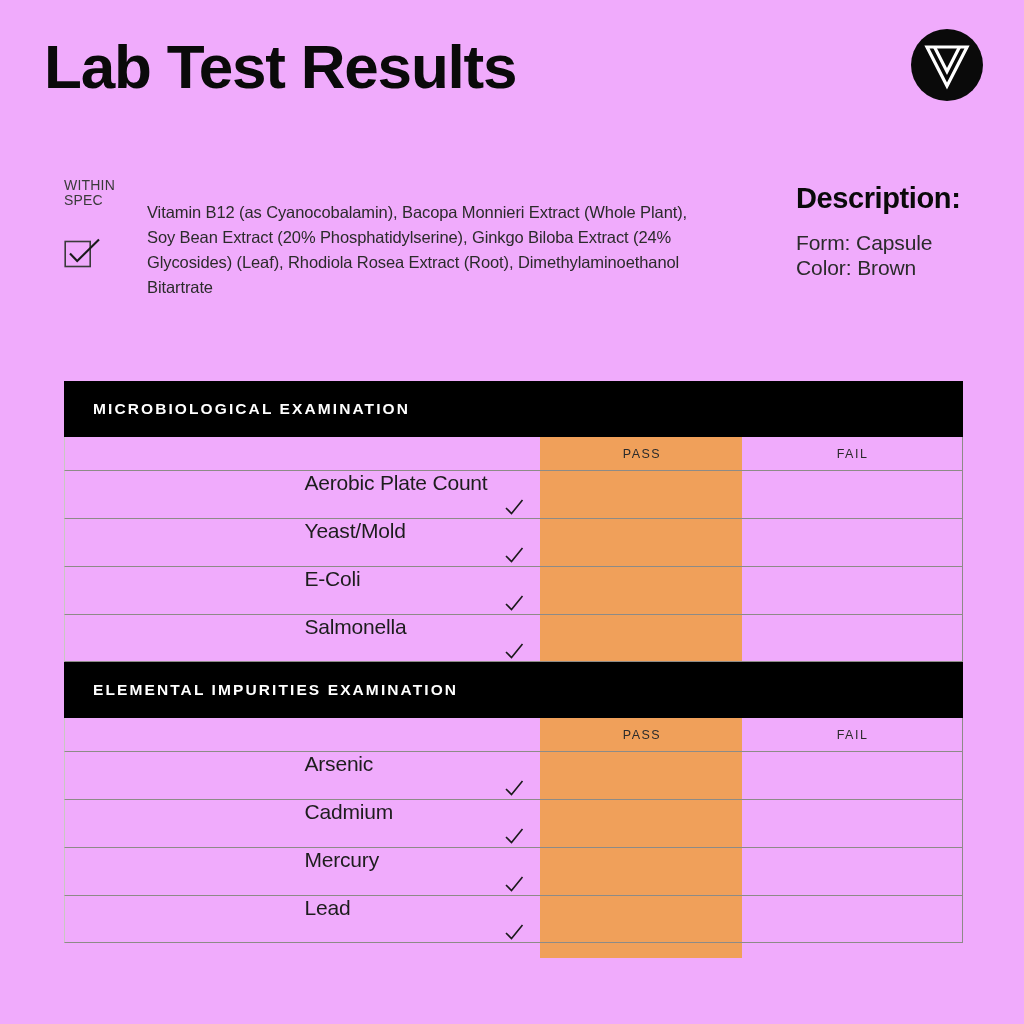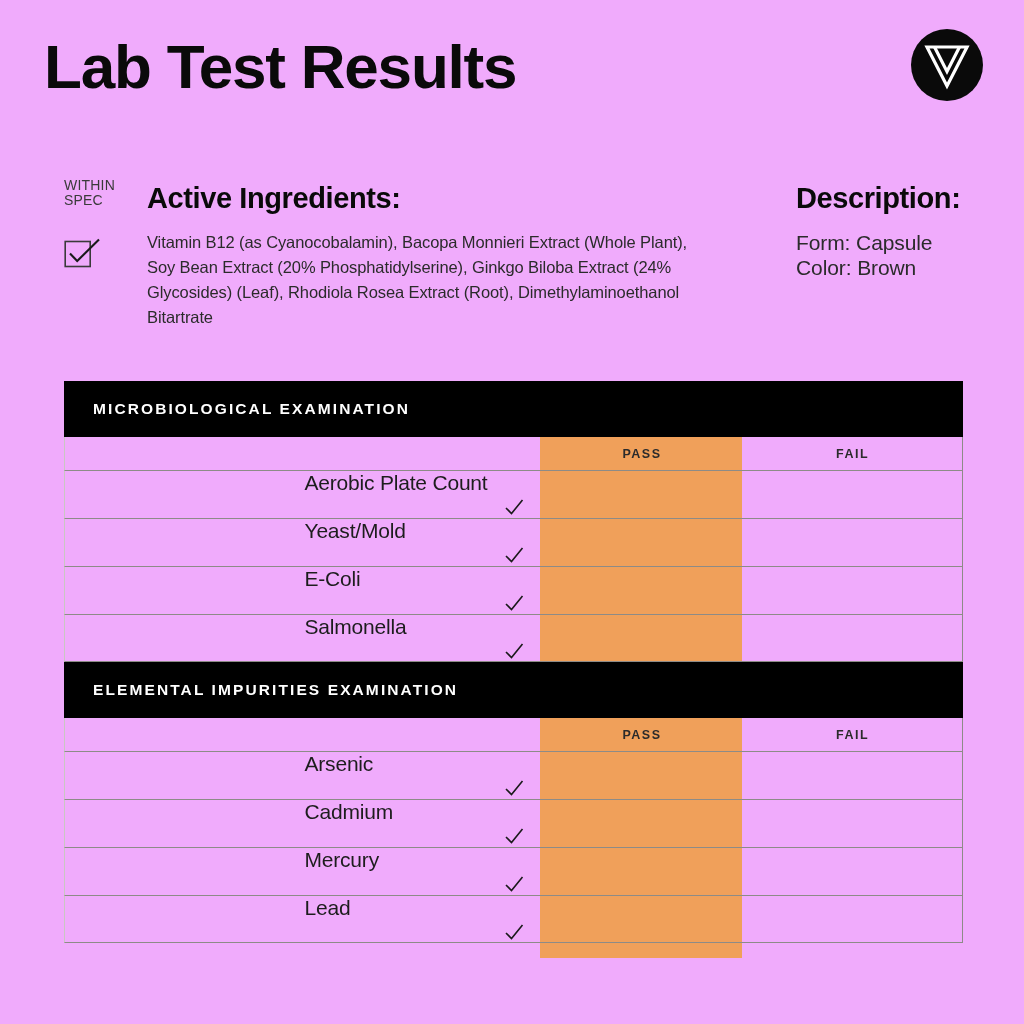--- a/index.html
+++ b/index.html
@@ -212,7 +212,6 @@
   </div>
 
   <div class="ingredients-block">
-    <div class="section-heading">Active Ingredients:</div>
     <div class="ingredients-body">Vitamin B12 (as Cyanocobalamin), Bacopa Monnieri Extract (Whole Plant), Soy Bean Extract (20% Phosphatidylserine), Ginkgo Biloba Extract (24% Glycosides) (Leaf), Rhodiola Rosea Extract (Root), Dimethylaminoethanol Bitartrate</div>
   </div>
 

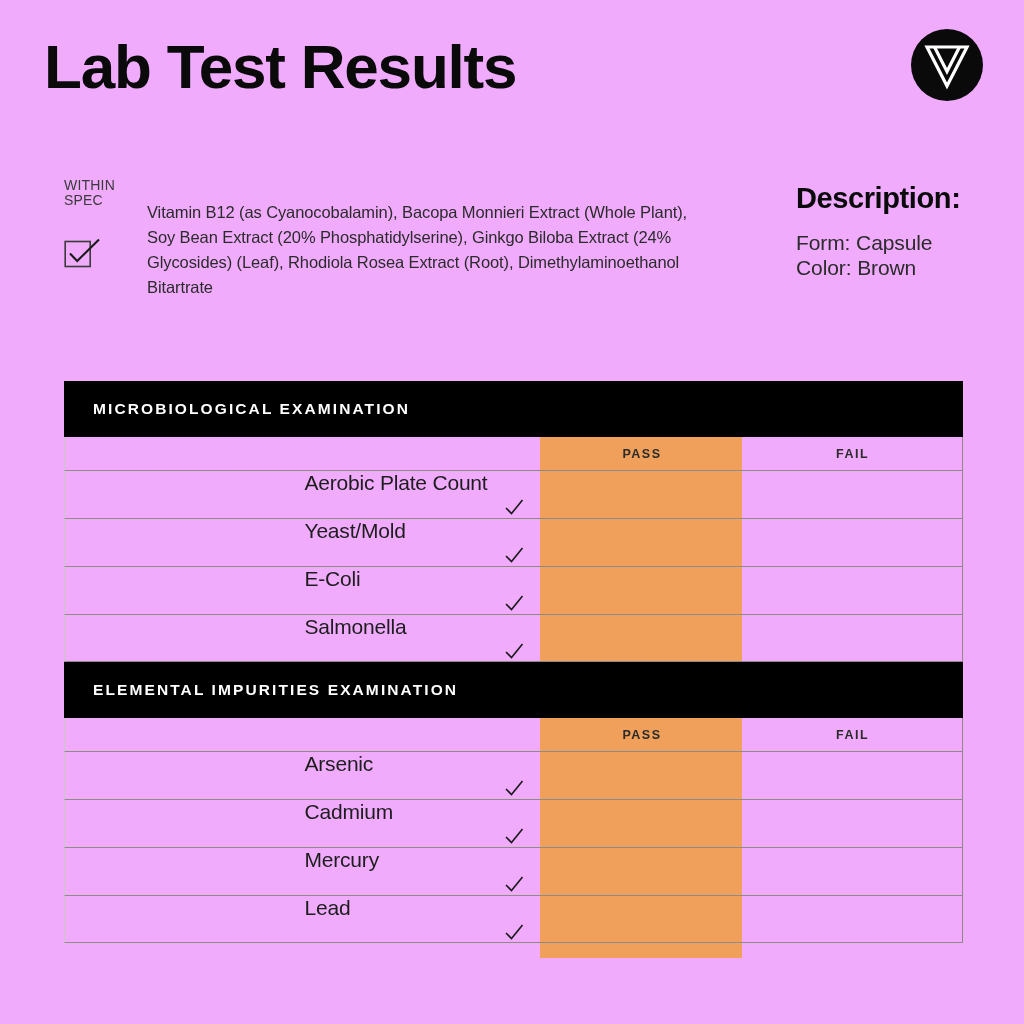--- a/index.html
+++ b/index.html
@@ -148,7 +148,6 @@
     font-size: 12.5px;
     letter-spacing: 1.5px;
     color: #2b2b2b;
-    font-weight: bold;
   }
   .col-head .sp-fail { width: 219px; }
 

